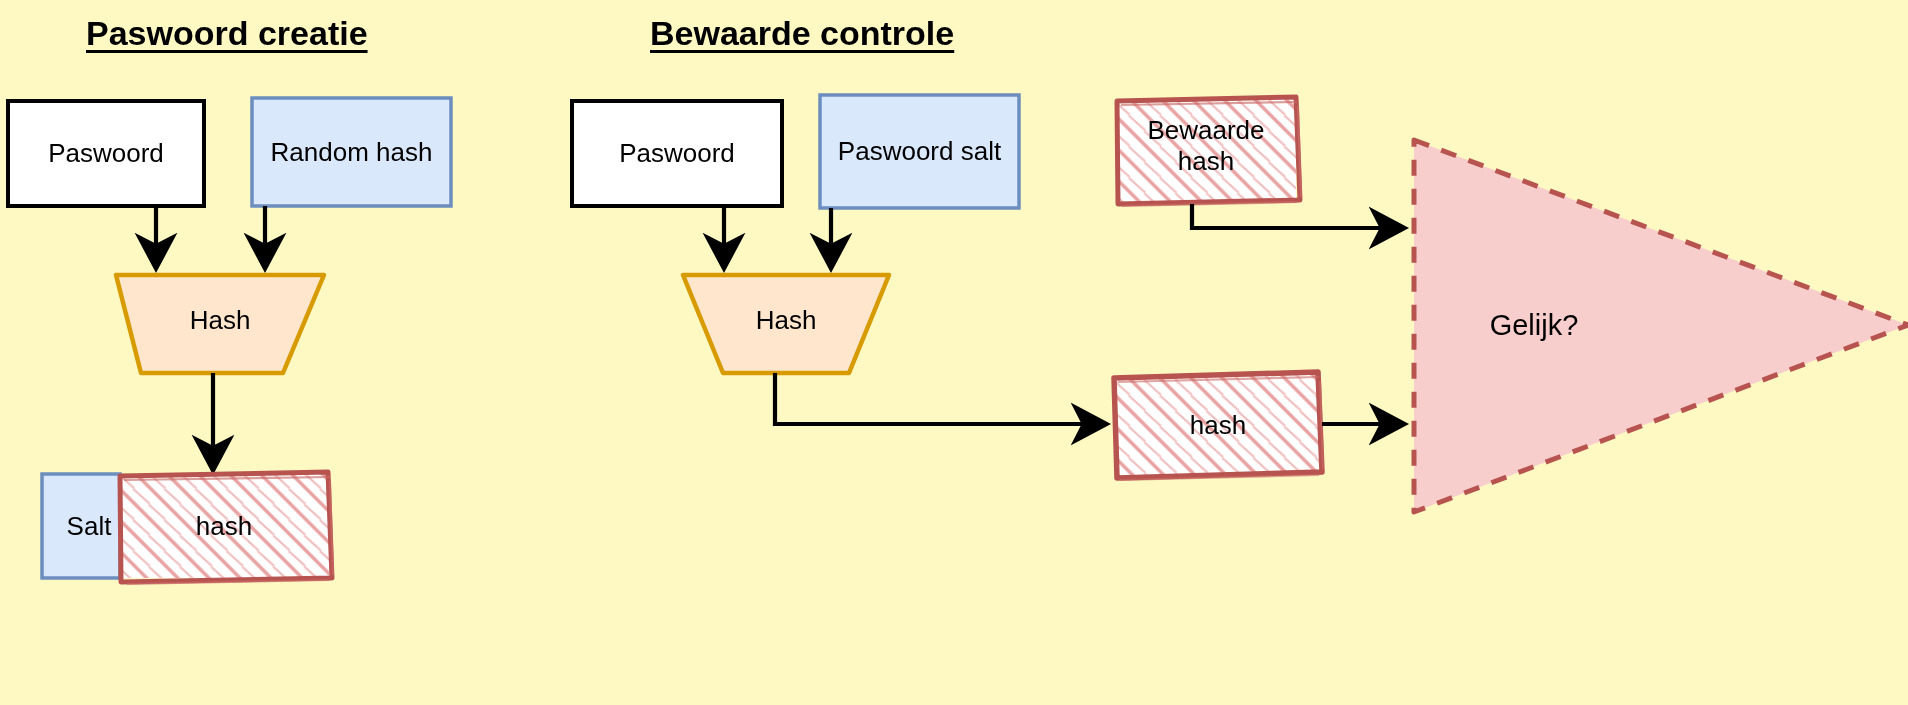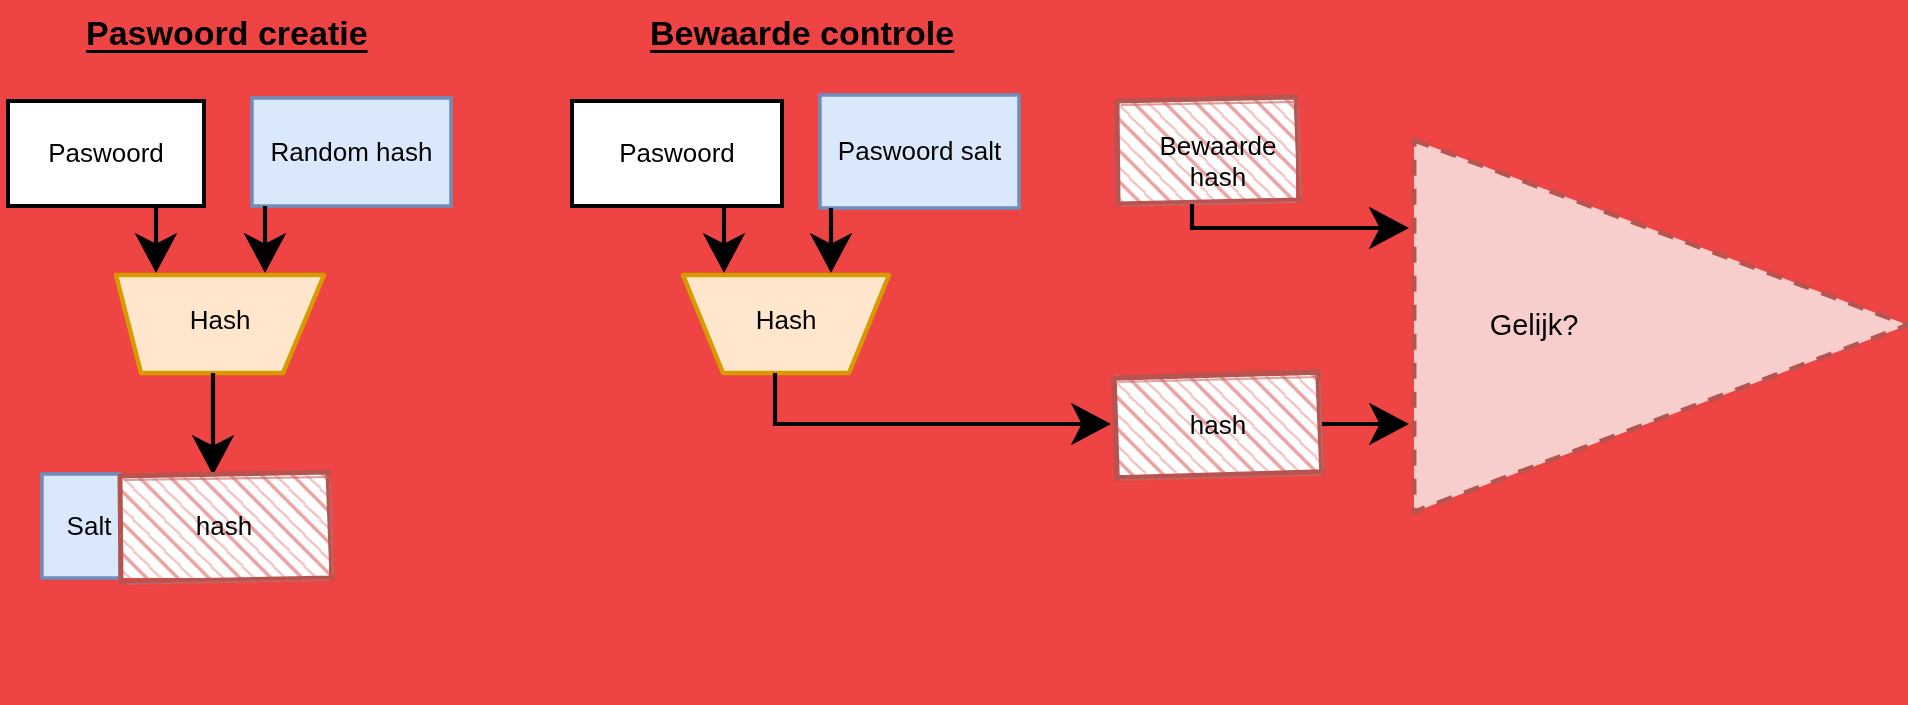--- a/index.html
+++ b/index.html
@@ -5,7 +5,7 @@
   html,body{margin:0;padding:0;background:#ffffff;}
   body{width:1908px;height:705px;overflow:hidden;
        font-family:"Liberation Sans","DejaVu Sans",sans-serif;}
-  #canvas{position:relative;width:1908px;height:705px;background:#ef4444;}
+  #canvas{position:relative;width:1908px;height:705px;background:#fef9c3;}
   svg{position:absolute;left:0;top:0;width:1908px;height:705px;}
 
   

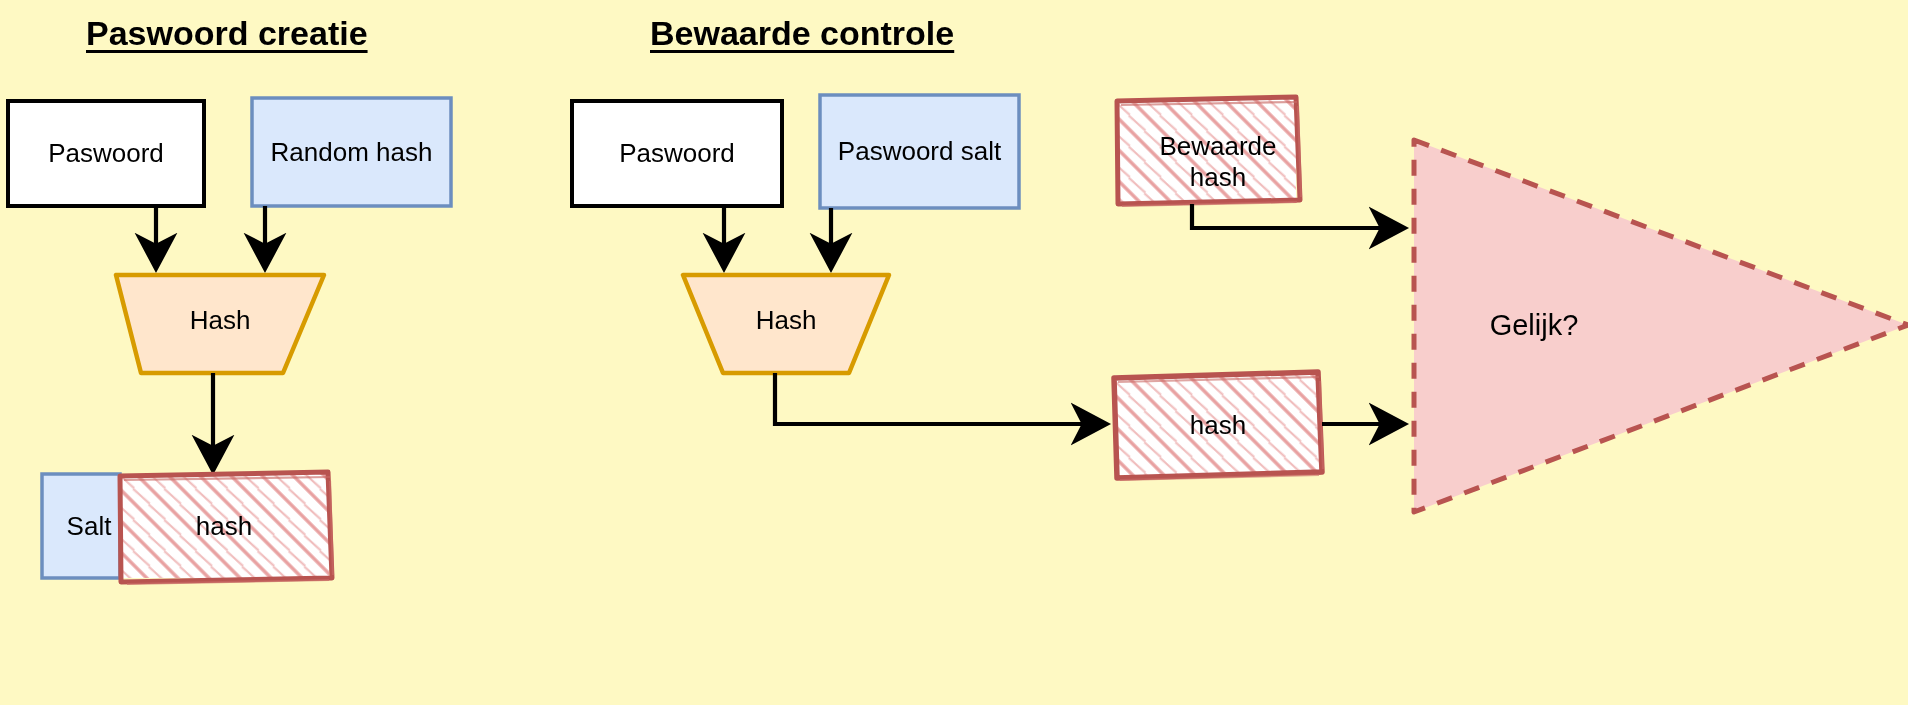--- a/index.html
+++ b/index.html
@@ -115,7 +115,7 @@
 
   <div class="lbl" style="left:820px; top:95px; width:199px; height:113px;">Paswoord salt</div>
 
-  <div class="lbl" style="left:1116px; top:110px; width:180px; height:104px;padding-left:12px;">Bewaarde
+  <div class="lbl" style="left:1116px; top:94px; width:180px; height:104px;">Bewaarde
 hash</div>
 
   <div class="lbl" style="left:683px; top:290px; width:206px; height:60px;">Hash</div>

